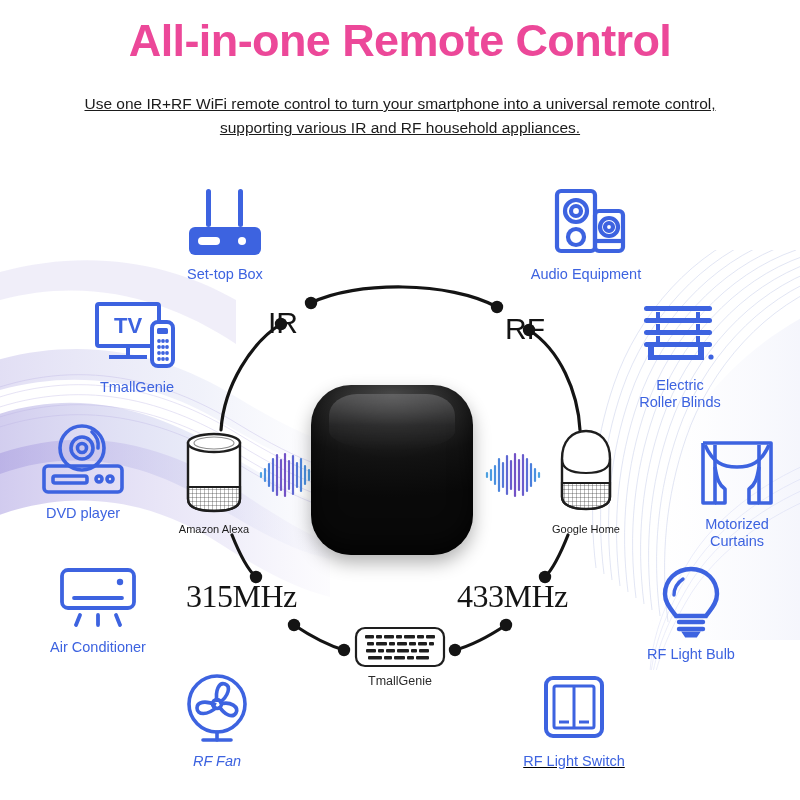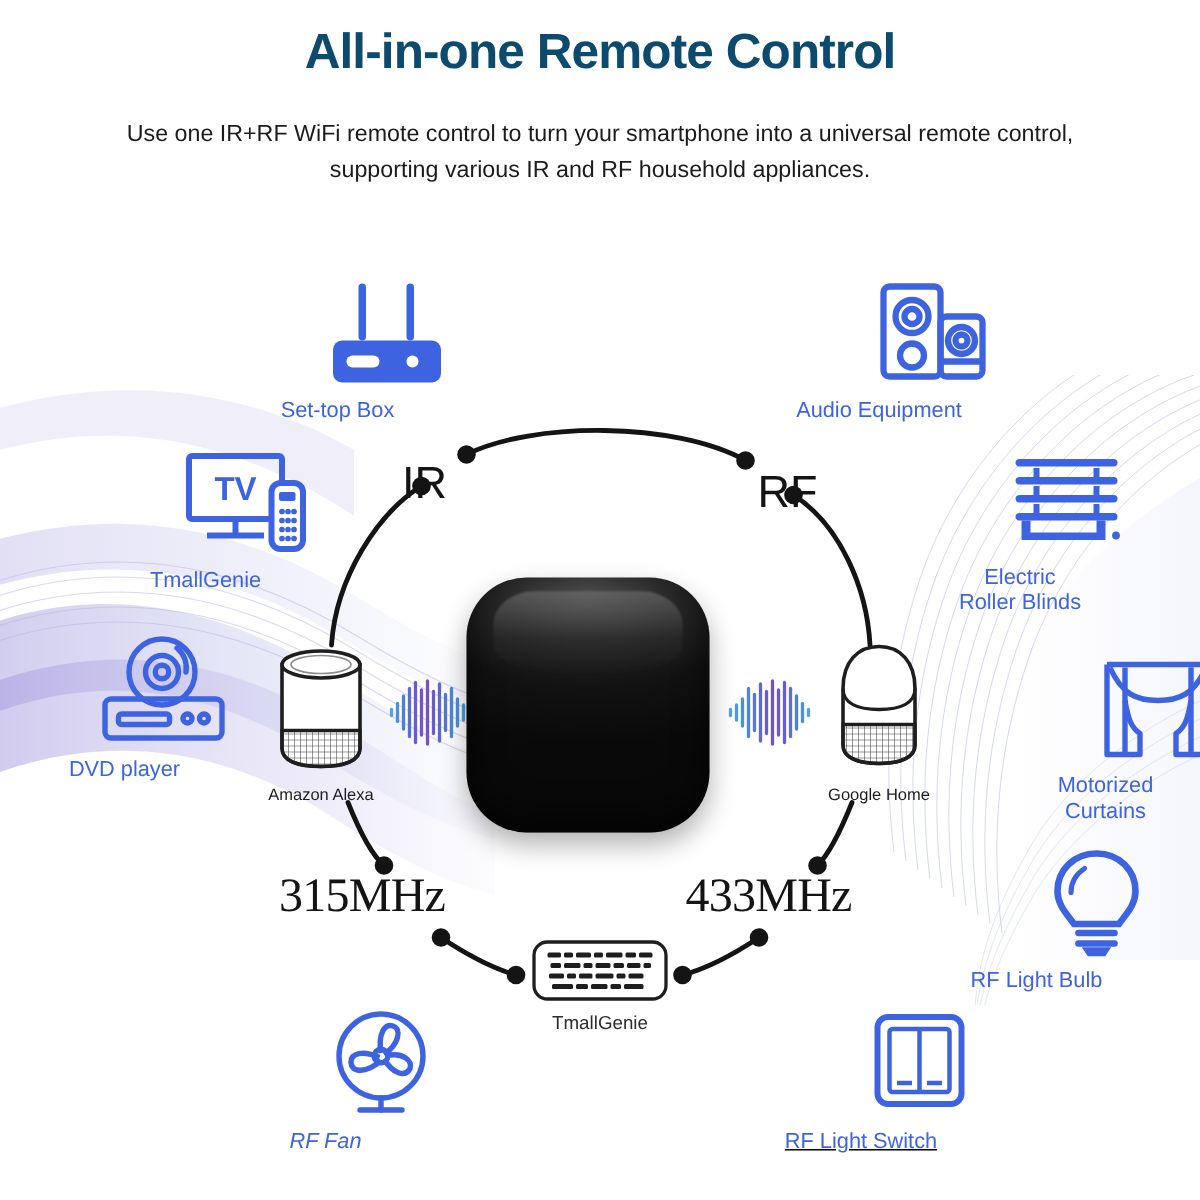--- a/index.html
+++ b/index.html
@@ -31,9 +31,9 @@
     z-index: 6;
   }
   #title {
-    font-size: 33px;
+    font-size: 45px;
     font-weight: 700;
-    color: #0c4a6e;
+    color: #ec4899;
     letter-spacing: -0.6px;
     line-height: 1.2;
   }

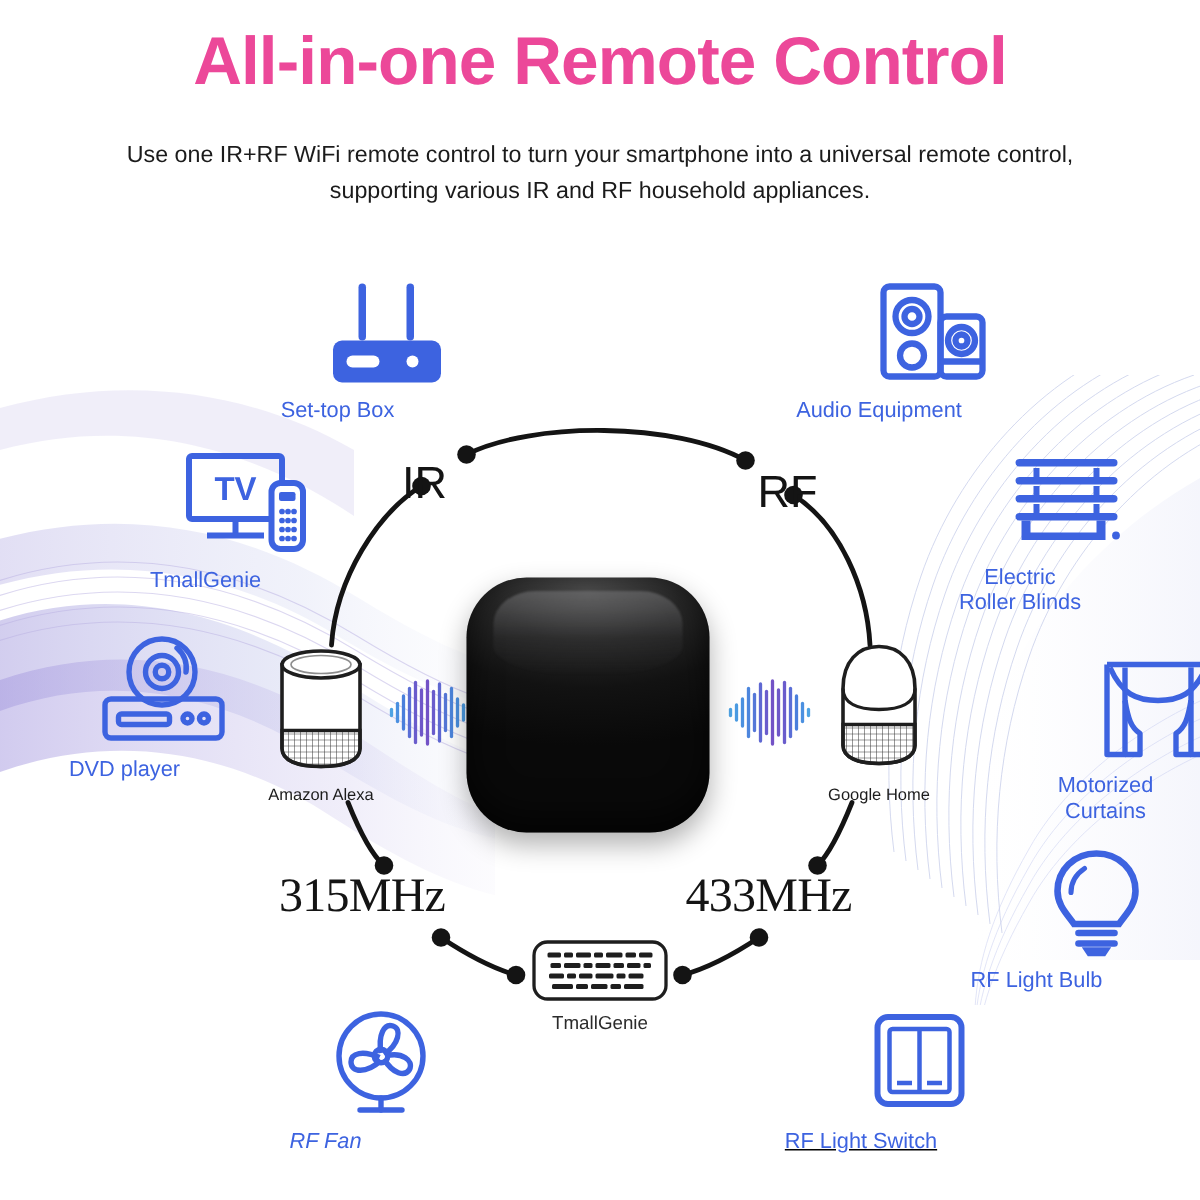--- a/index.html
+++ b/index.html
@@ -43,6 +43,7 @@
     font-size: 15.5px;
     color: #1b1b1b;
     line-height: 1.55;
+    text-decoration: underline;
   }
 
   

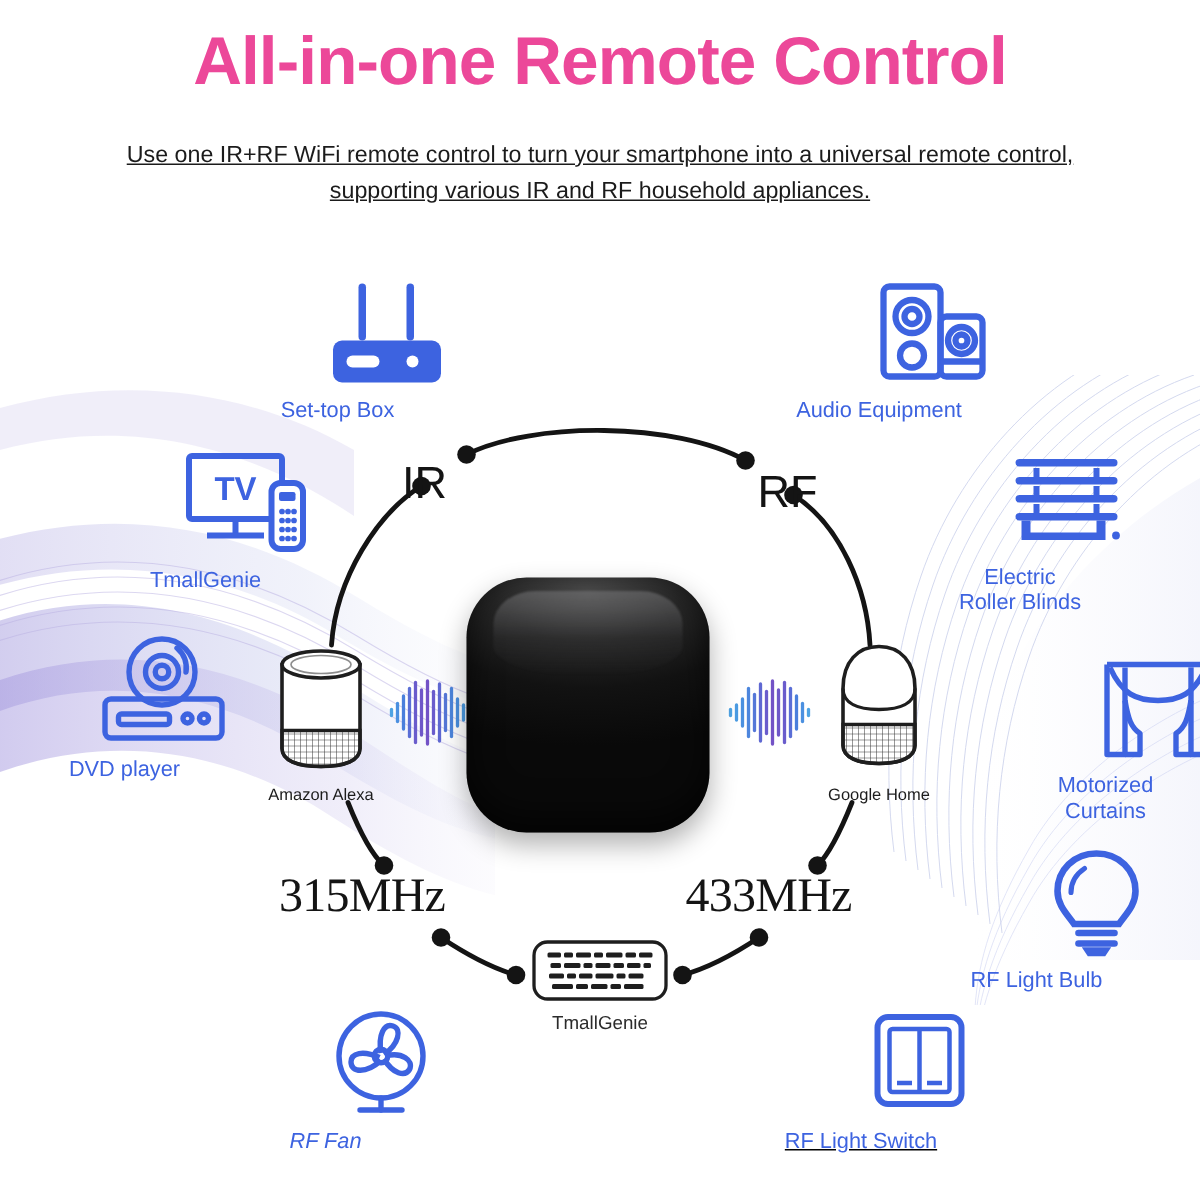--- a/index.html
+++ b/index.html
@@ -116,7 +116,7 @@
     height: 74px;
     display: flex;
     align-items: flex-end;
-    justify-content: flex-end;
+    justify-content: center;
   }
   .appliance .caption {
     margin-top: 7px;

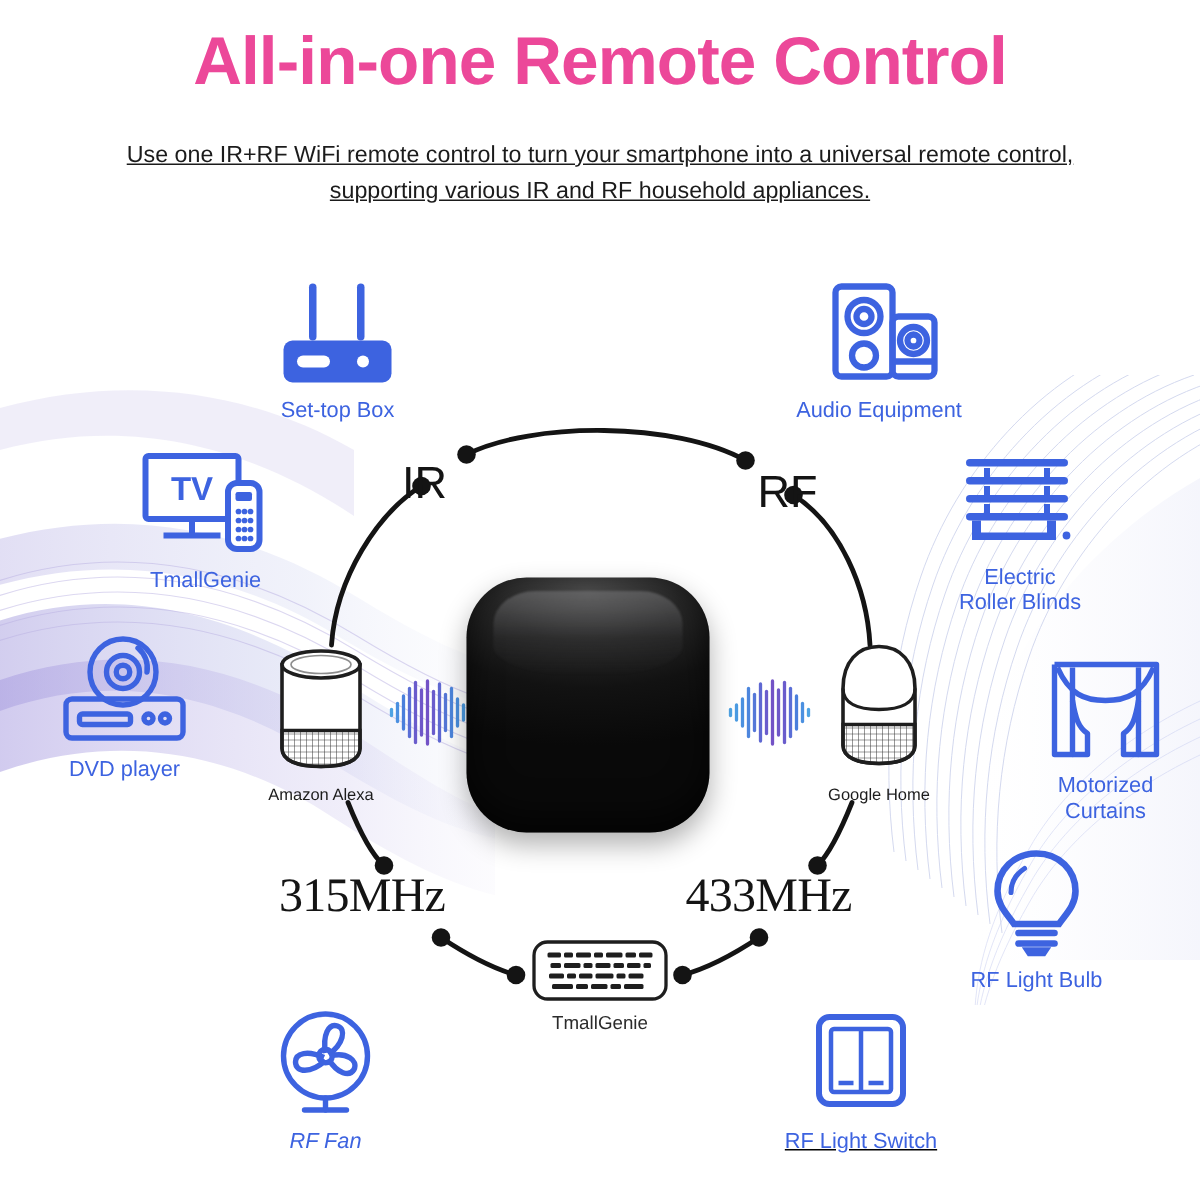--- a/index.html
+++ b/index.html
@@ -463,6 +463,21 @@
 Curtains</div>
     </div>
 
+    <div class="appliance" style="left:23px; top:558px;">
+      <div class="glyph">
+        <svg width="96" height="72" viewBox="0 0 96 72">
+          <g fill="none" stroke="#3d63e0" stroke-width="3.8">
+            <rect x="12" y="10" width="72" height="38" rx="6"></rect>
+            <line x1="24" y1="38" x2="72" y2="38" stroke-linecap="round"></line>
+            <line x1="30" y1="55" x2="26" y2="65" stroke-linecap="round"></line>
+            <line x1="48" y1="55" x2="48" y2="65" stroke-linecap="round"></line>
+            <line x1="66" y1="55" x2="70" y2="65" stroke-linecap="round"></line>
+          </g>
+          <circle cx="70" cy="22" r="3.2" fill="#3d63e0"></circle>
+        </svg>
+      </div>
+      <div class="caption">Air Conditioner</div>
+    </div>
 
     <div class="appliance" style="left:616px; top:565px;">
       <div class="glyph">

